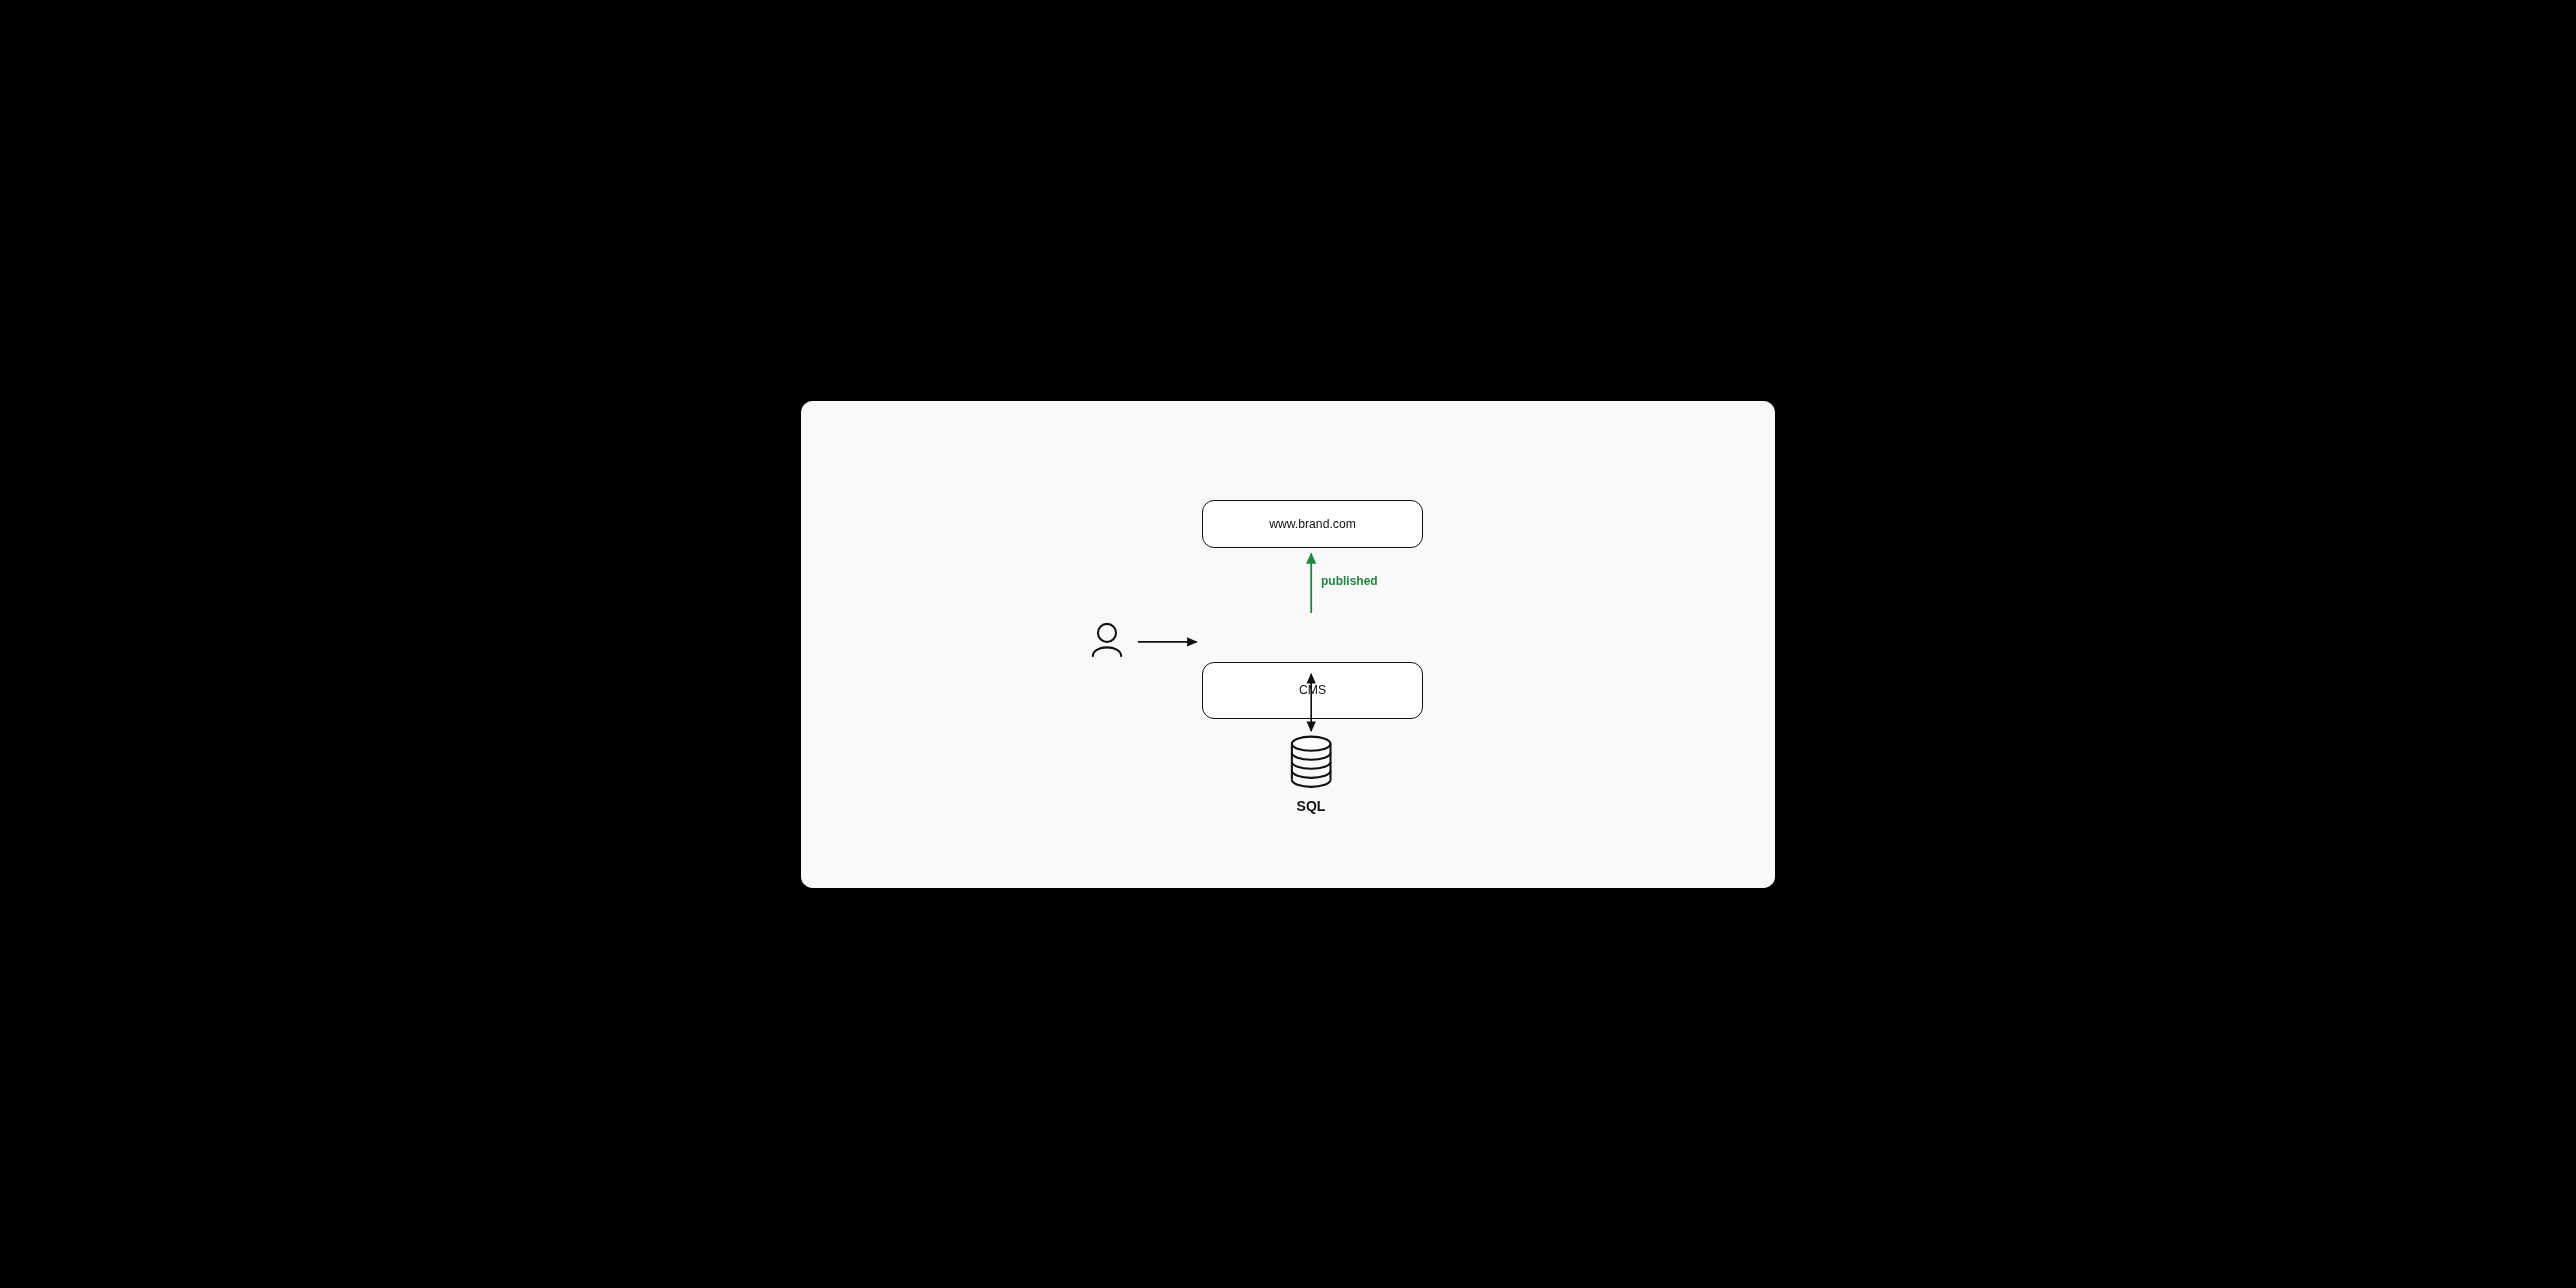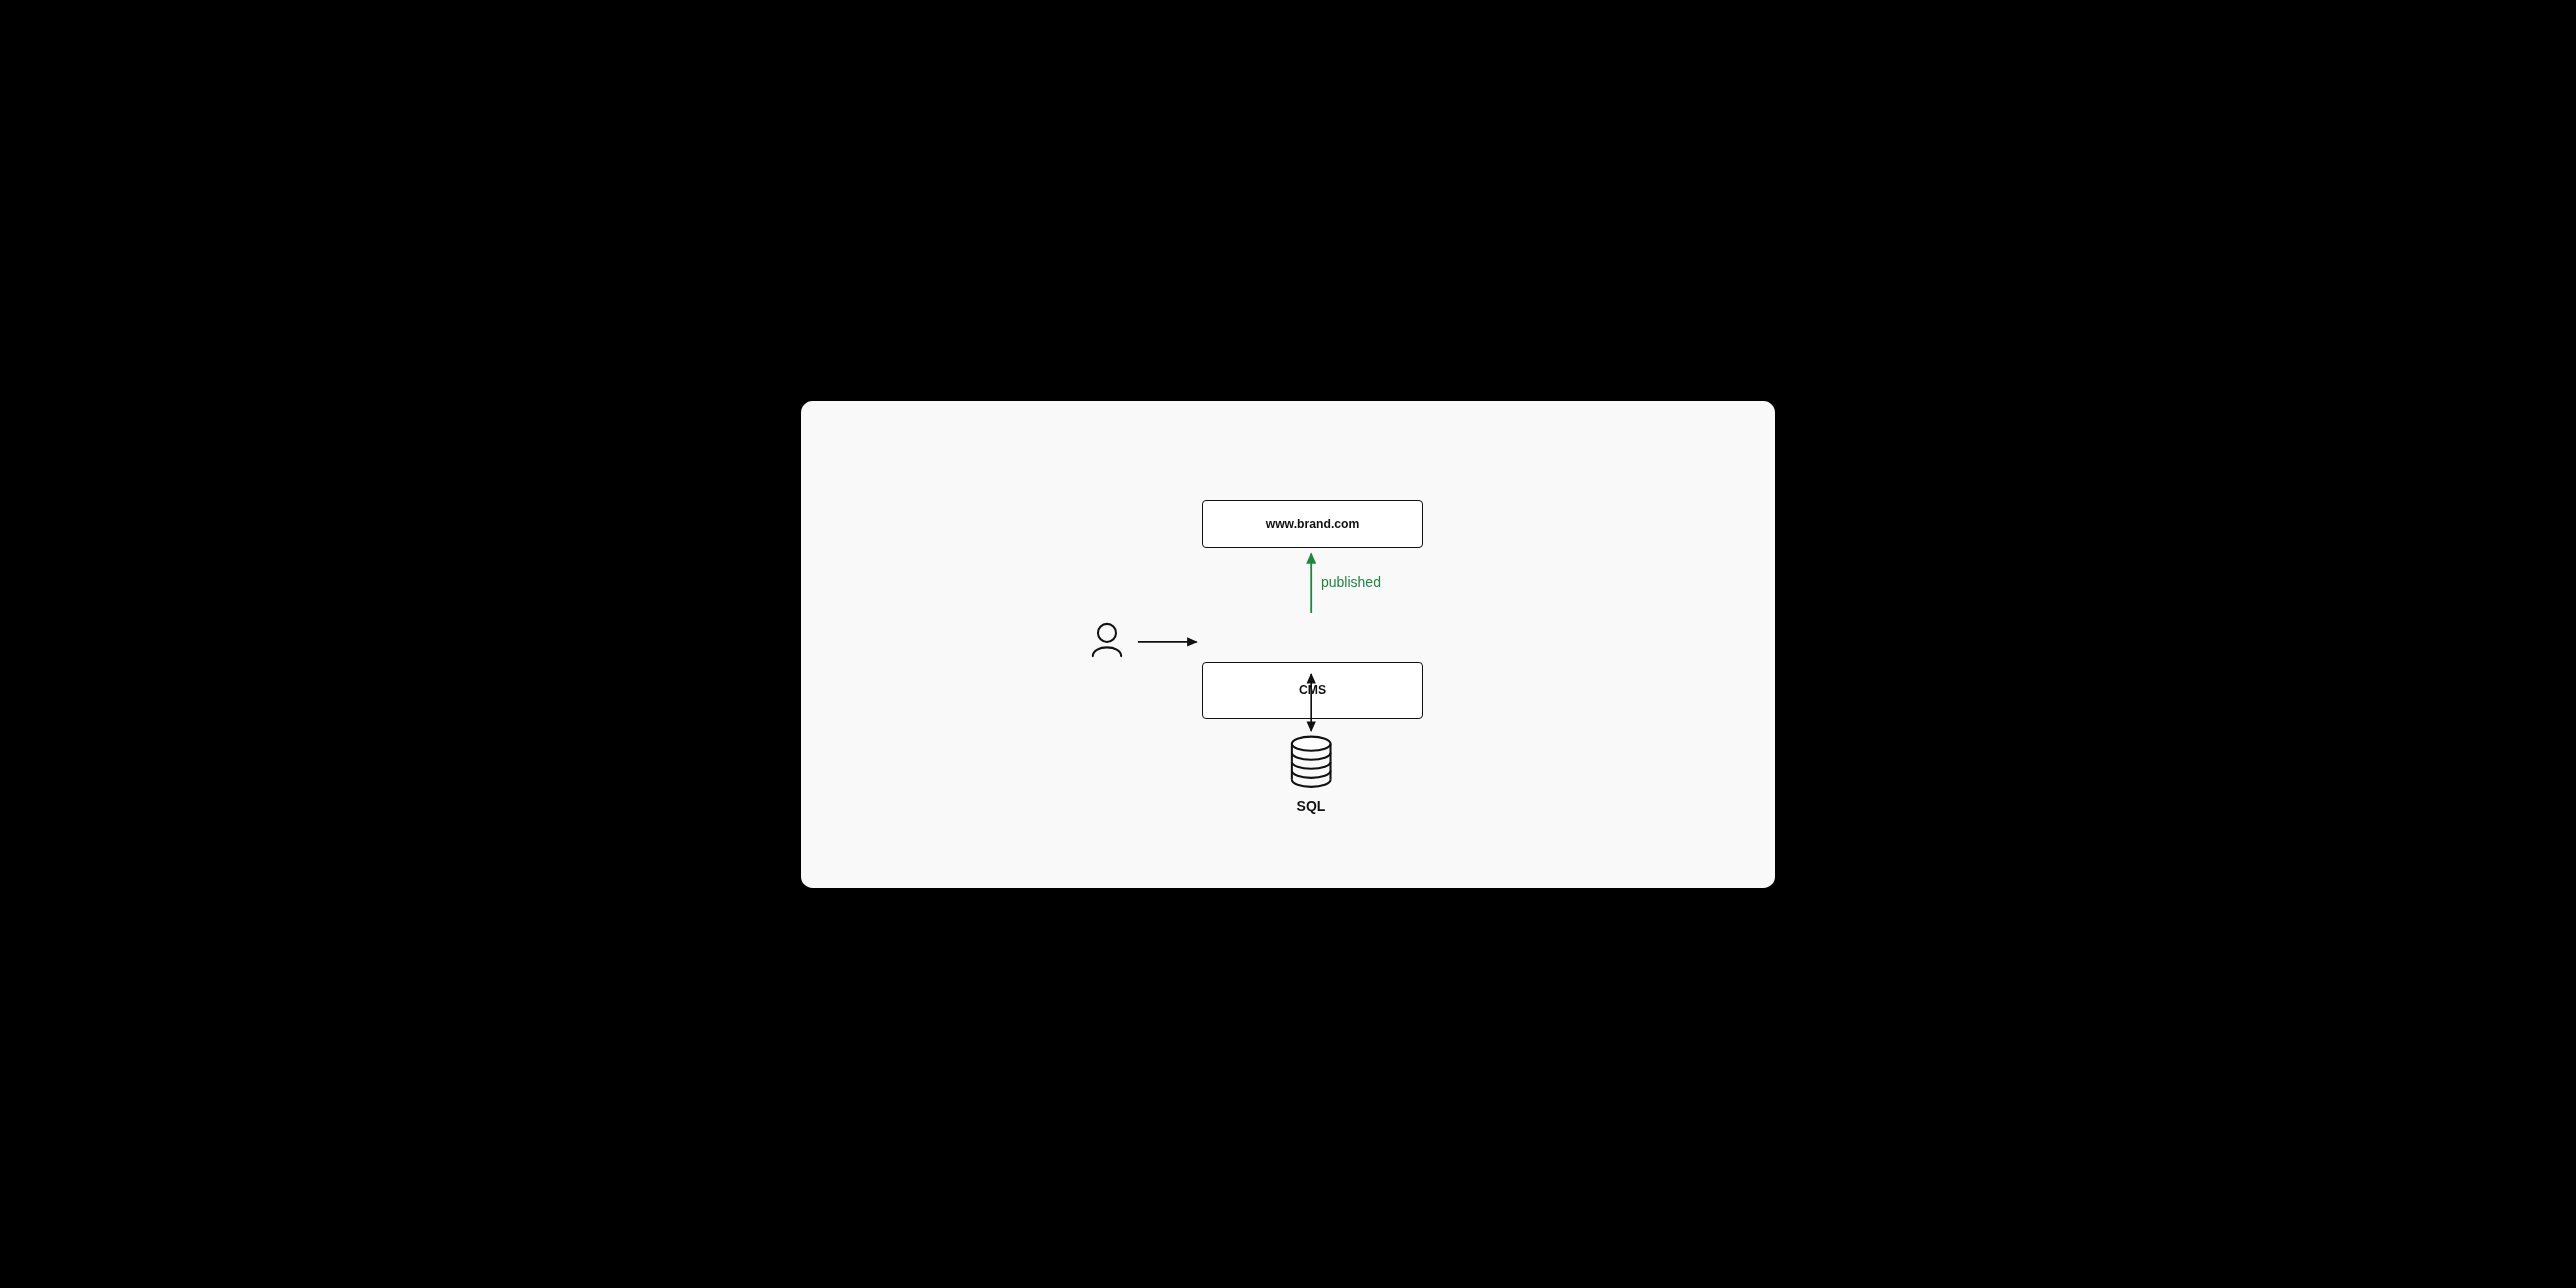--- a/index.html
+++ b/index.html
@@ -27,11 +27,11 @@
     position: absolute;
     background: #fff;
     border: 1.6px solid #111;
-    border-radius: 4px;
+    border-radius: 12px;
     display: flex;
     align-items: center;
     justify-content: center;
-    font-weight: 700;
+    font-weight: 400;
     color: #111;
   }
   .box-website {

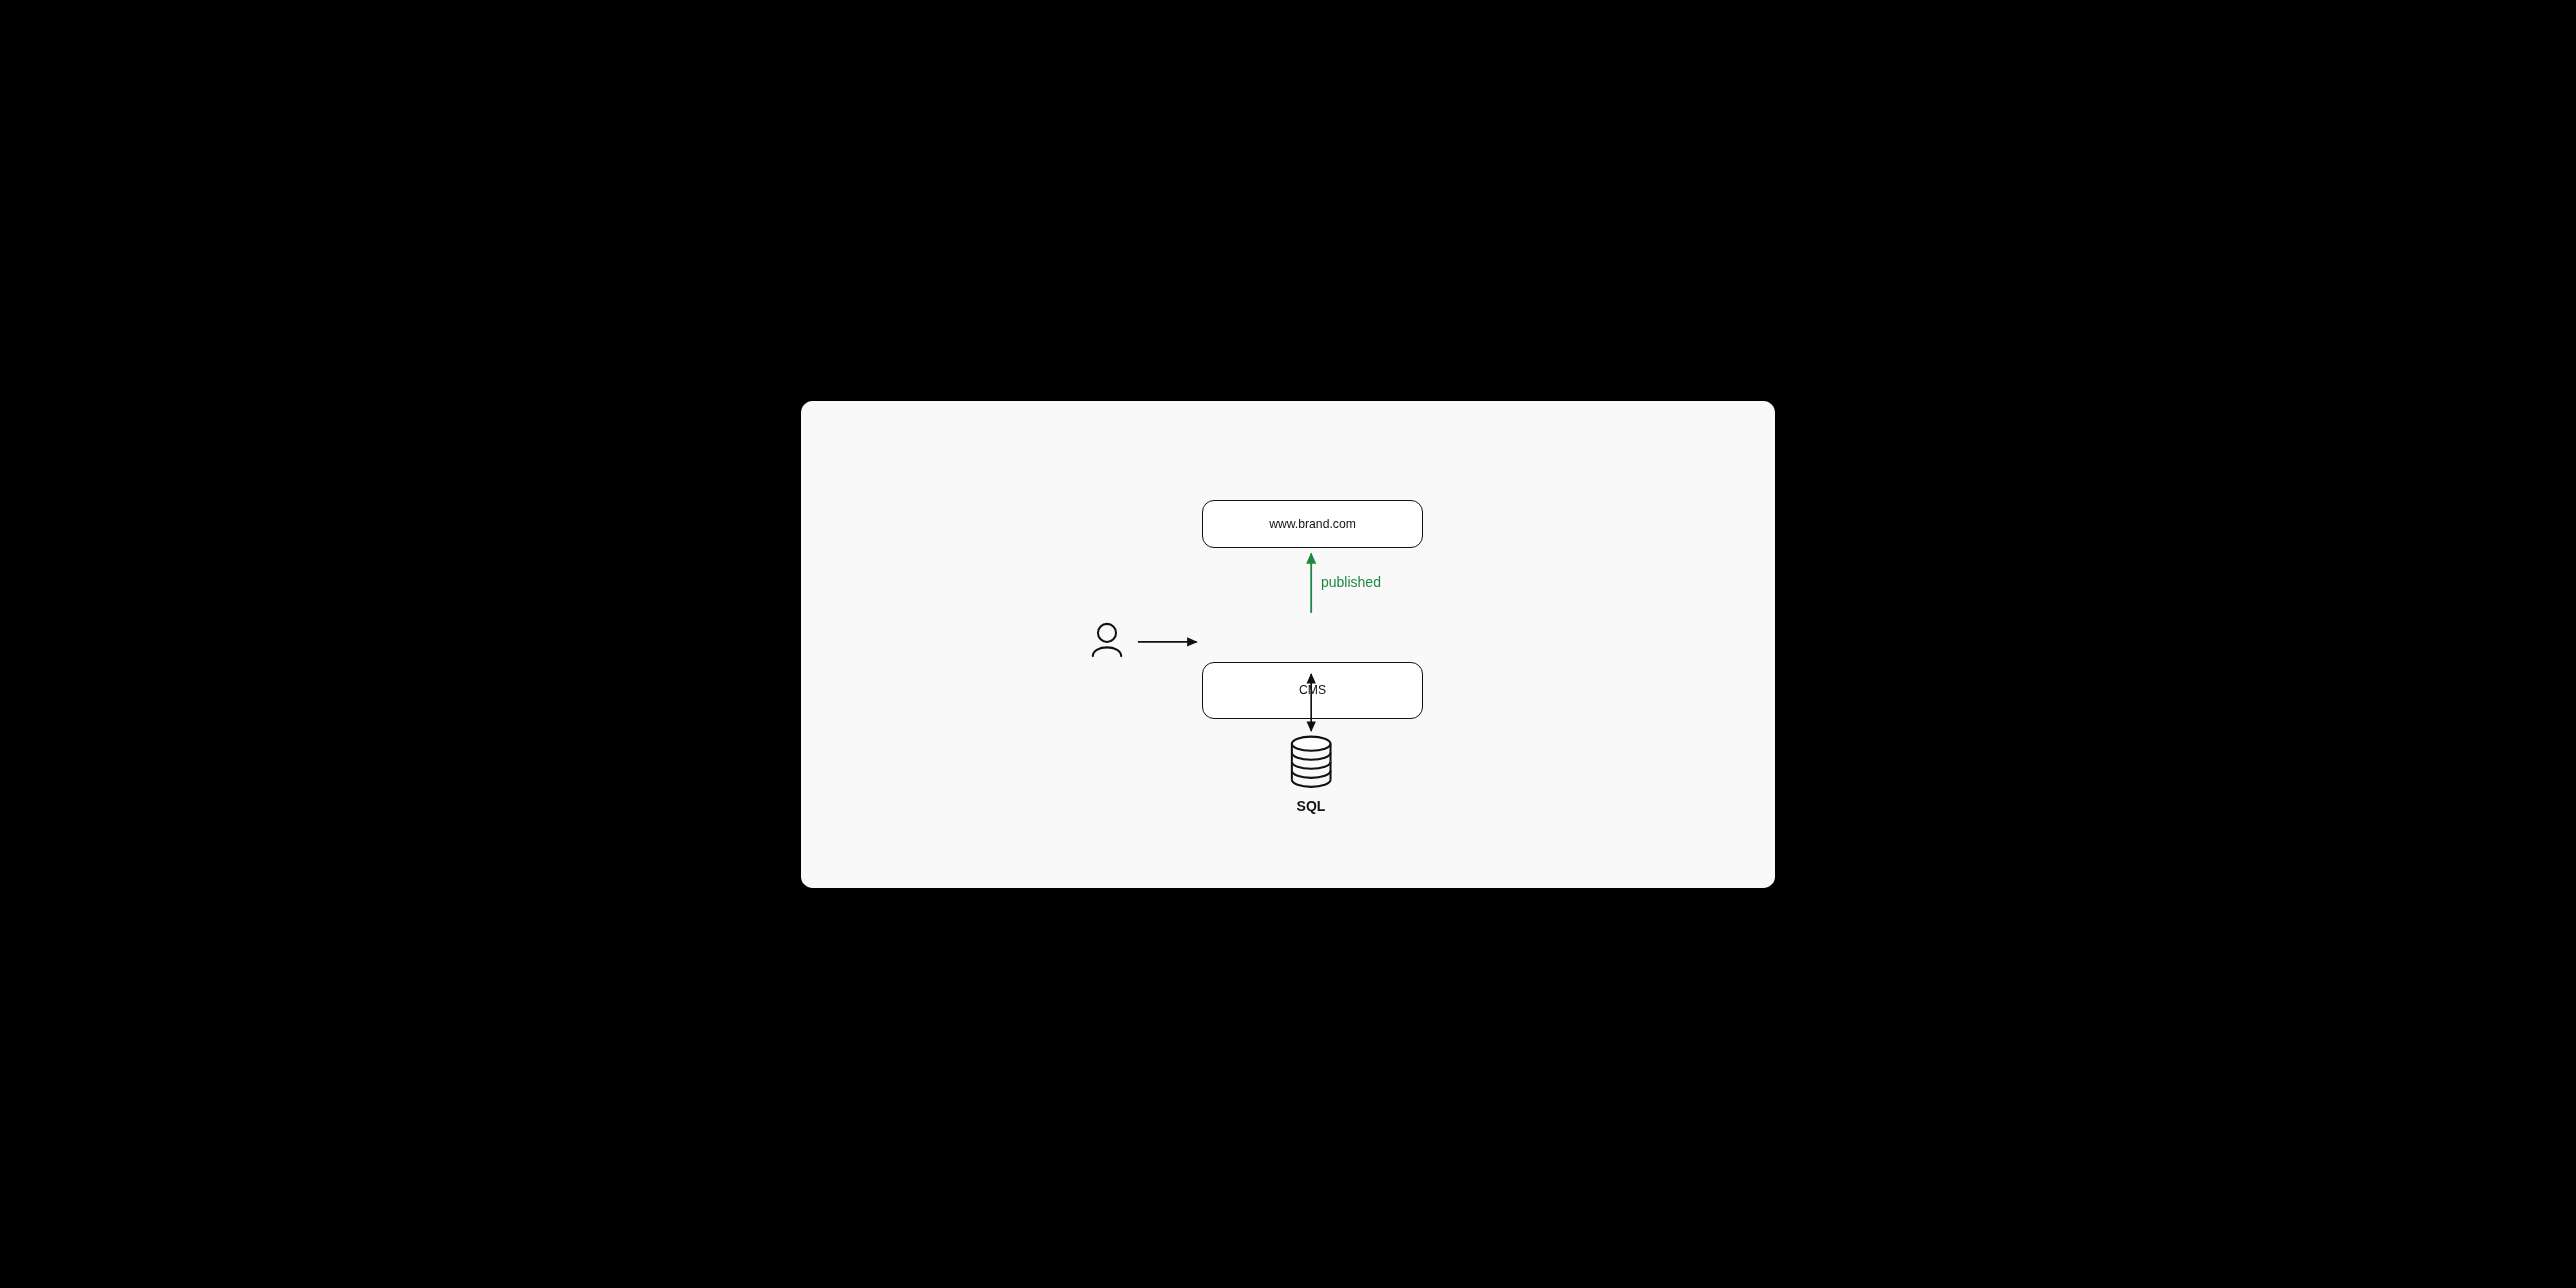--- a/index.html
+++ b/index.html
@@ -51,8 +51,8 @@
   }
   .edge-label {
     position: absolute;
-    font-weight: 400;
-    font-size: 14px;
+    font-weight: 700;
+    font-size: 12px;
   }
   .edge-published {
     left: 520px;

